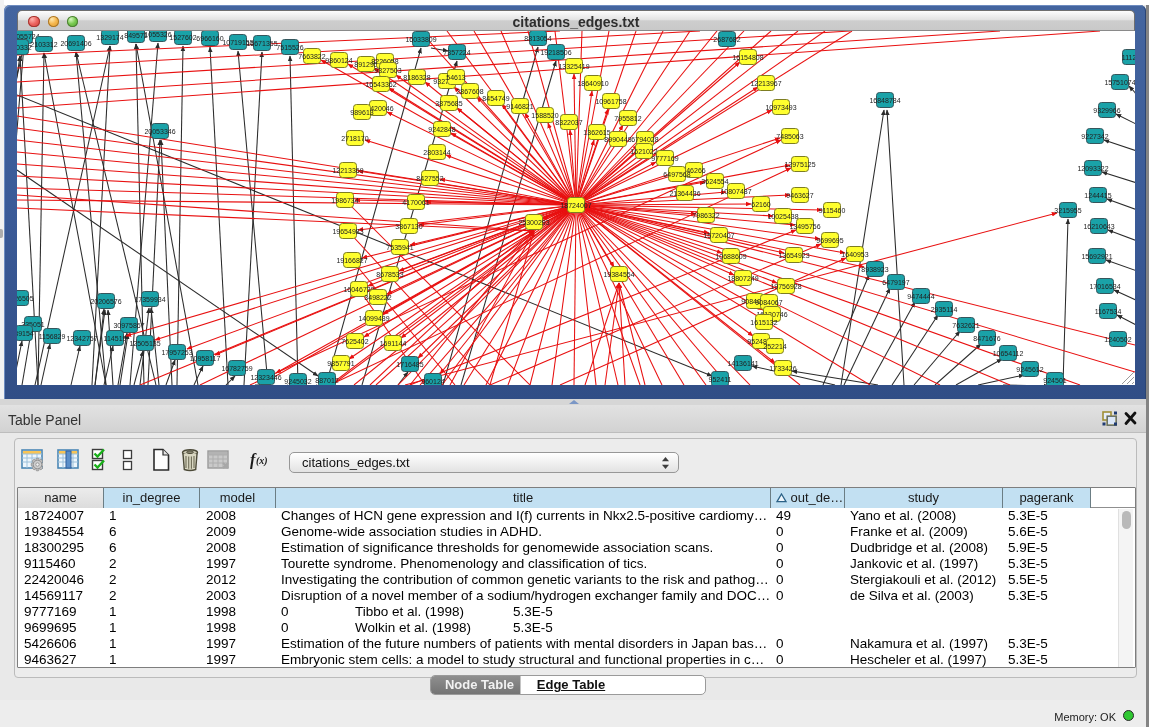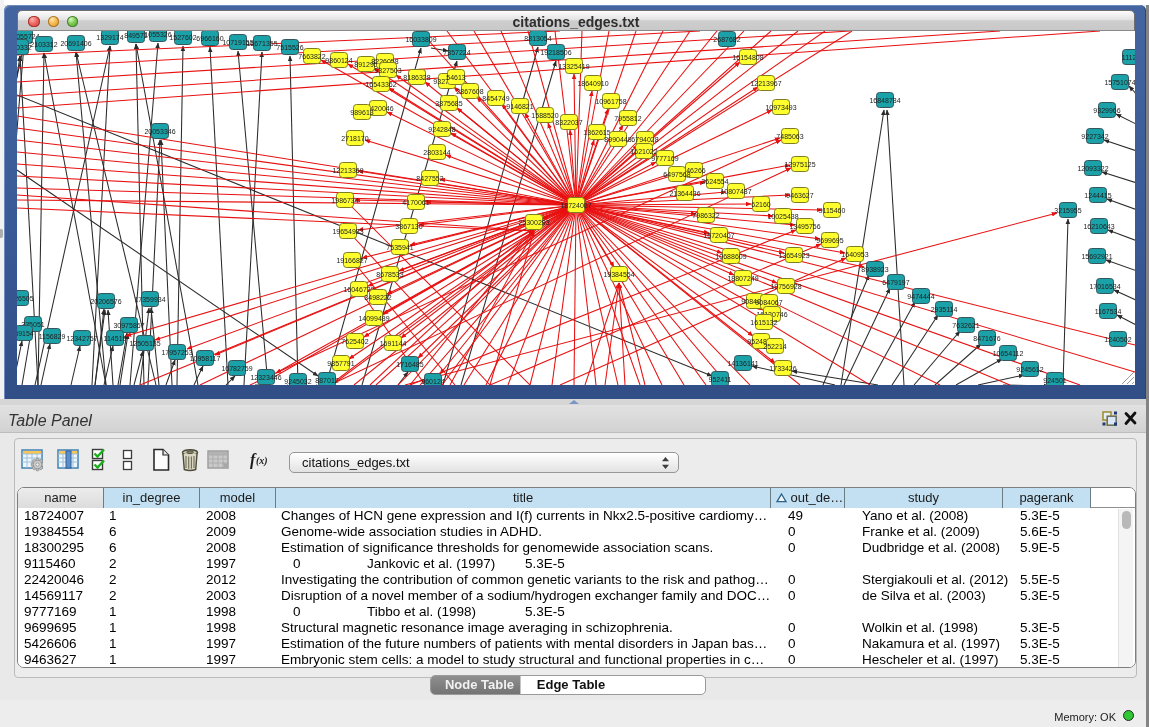--- a/index.html
+++ b/index.html
@@ -22,7 +22,7 @@
   border-left:5px solid transparent; border-right:5px solid transparent; border-bottom:4px solid #7b97c6; }
 #tphead { position:absolute; left:0; top:405px; width:1146px; height:28px;
   background:linear-gradient(180deg,#e2e2e2,#d2d2d2); border-bottom:1px solid #bdbdbd; }
-#tphead .t { position:absolute; left:8px; top:7px; font-size:16px; color:#333;font-style:italic; }
+#tphead .t { position:absolute; left:8px; top:7px; font-size:14px; color:#333; }
 #tpbody { position:absolute; left:0; top:434px; width:1146px; height:293px; background:#e9e9e9; }
 #container { position:absolute; left:14px; top:4px; width:1123px; height:240px;
   background:#ececec; border:1px solid #bbb; border-radius:4px; }

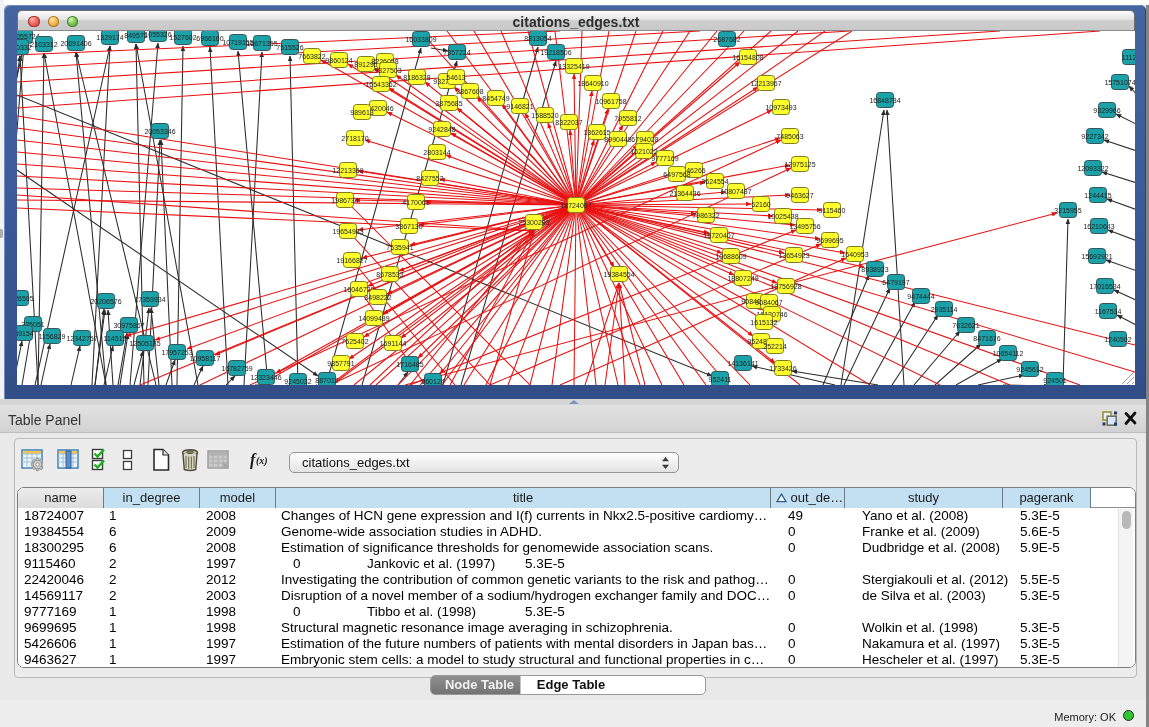--- a/index.html
+++ b/index.html
@@ -32,7 +32,7 @@
   font-size:13px; color:#111; line-height:19px; padding-left:12px; }
 #combo .arrows { position:absolute; right:7px; top:2px; }
 #table { position:absolute; left:2px; top:48px; width:1119px; height:181px; background:#fff;
-  border:1px solid #7e7e7e; border-radius:7px; overflow:hidden; }
+  border:1px solid #7e7e7e; border-radius:1px; overflow:hidden; }
 .th { display:flex; height:20px; border-bottom:1px solid #8f8f8f; background:#fff;
   font-size:13px; color:#1a1a1a; }
 .th > div { background:#c2e0f2; border-right:1px solid #6b7d84; text-align:center; line-height:20px; height:20px; }

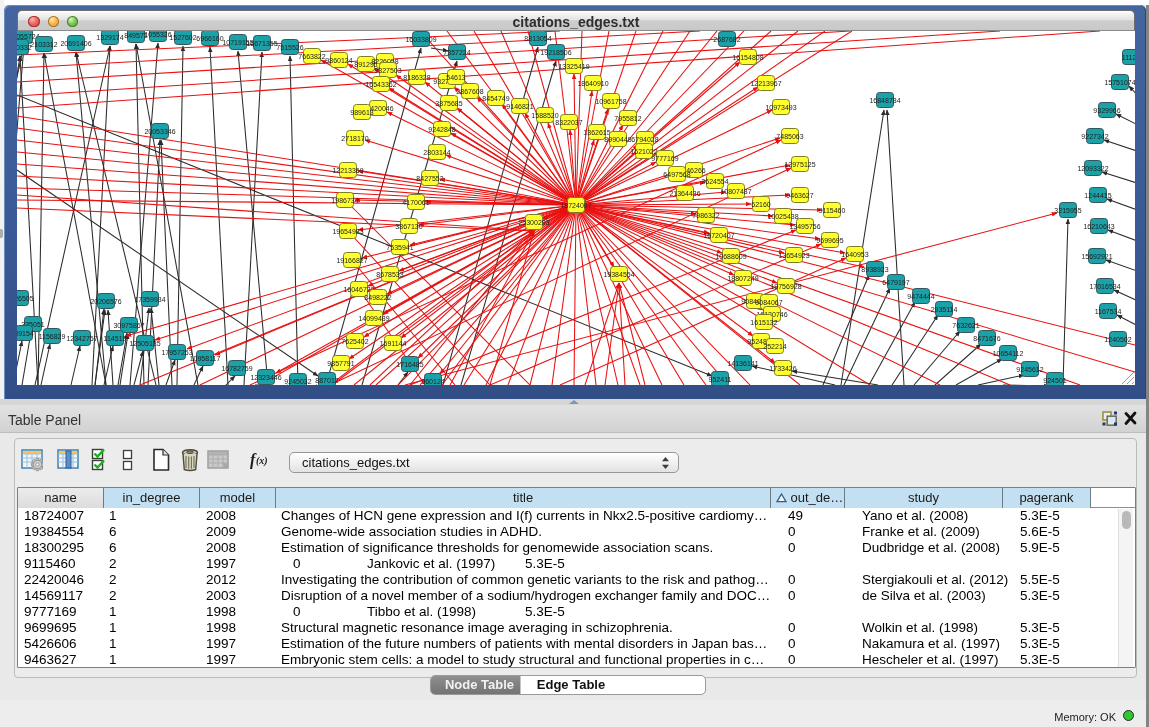--- a/index.html
+++ b/index.html
@@ -42,7 +42,7 @@
 .c2 { width:96px;  padding-left:5px;}
 .c3 { width:76px;  padding-left:6px;}
 .c4 { width:495px; padding-left:5px;}
-.c5 { width:74px;  padding-left:5px;margin-left:12px;}
+.c5 { width:74px;  padding-left:5px;}
 .c6 { width:158px; padding-left:5px;}
 .c7 { width:88px; padding-left:5px;}
 .h1 { width:86px; background:linear-gradient(180deg,#ececec,#dcdcdc) !important; }

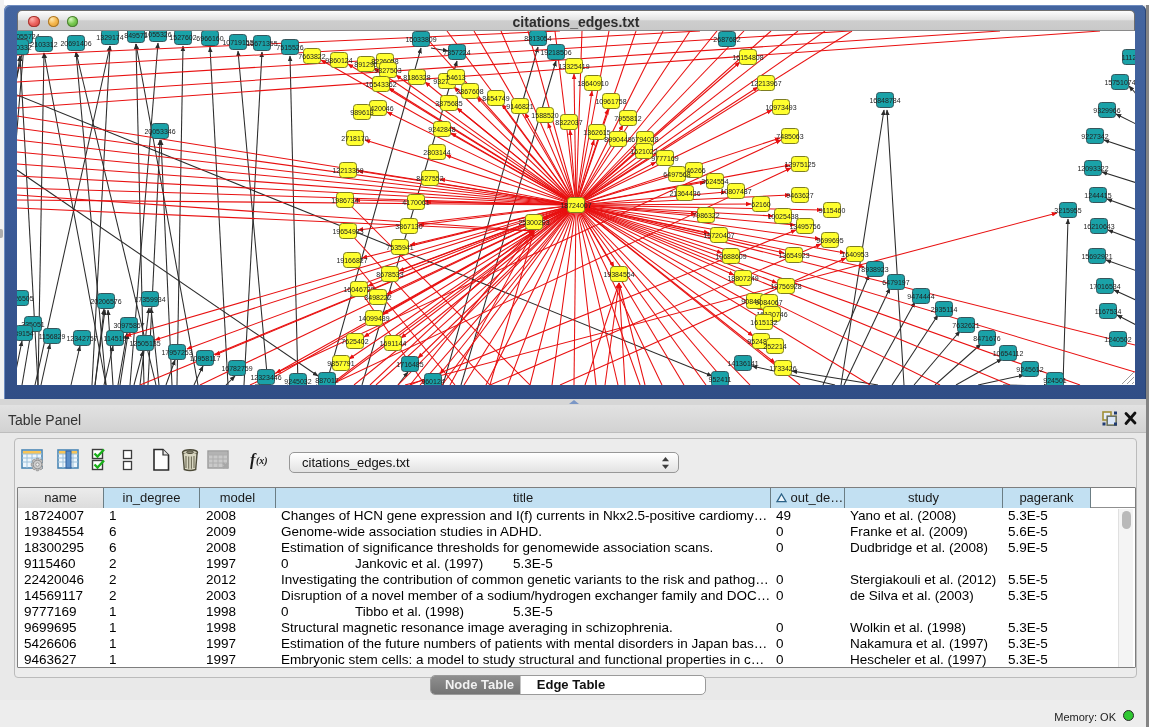--- a/index.html
+++ b/index.html
@@ -711,6 +711,7 @@
             <div class="c c1">9115460</div>
             <div class="c c2">2</div>
             <div class="c c3">1997</div>
+            <div class="c c4">Tourette syndrome. Phenomenology and classification of tics.</div>
             <div class="c c5">0</div>
             <div class="c c6">Jankovic et al. (1997)</div>
             <div class="c c7">5.3E-5</div>

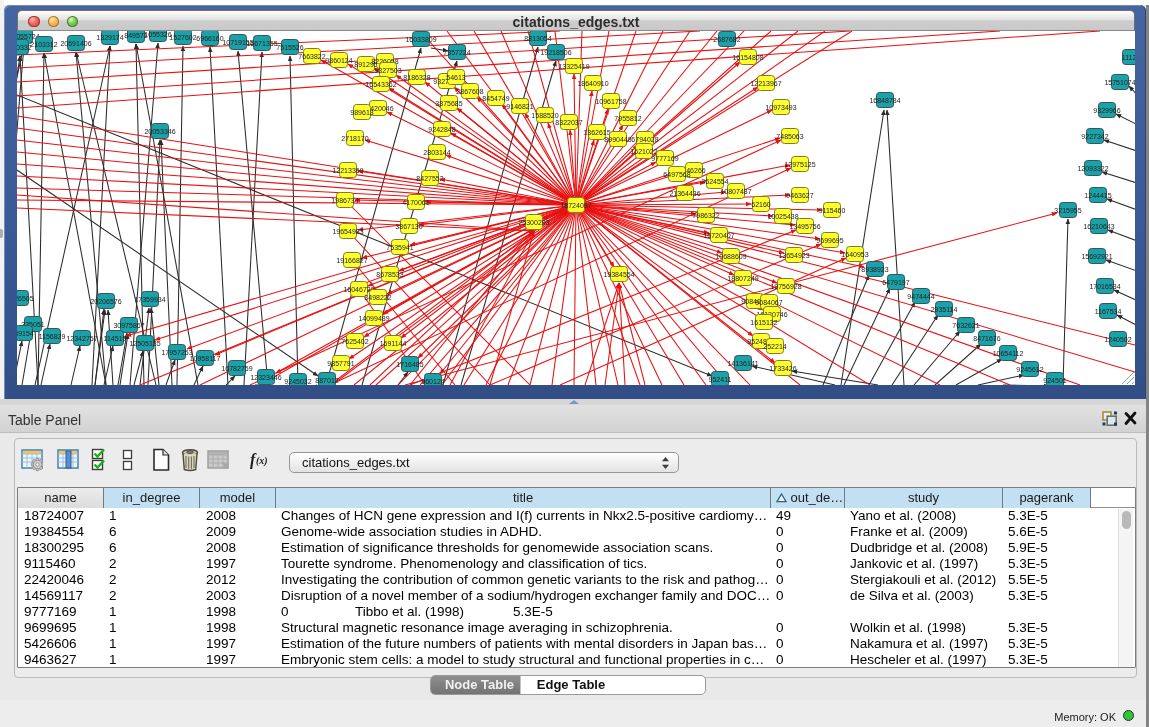--- a/index.html
+++ b/index.html
@@ -746,7 +746,6 @@
             <div class="c c1">9699695</div>
             <div class="c c2">1</div>
             <div class="c c3">1998</div>
-            <div class="c c4">Structural magnetic resonance image averaging in schizophrenia.</div>
             <div class="c c5">0</div>
             <div class="c c6">Wolkin et al. (1998)</div>
             <div class="c c7">5.3E-5</div>

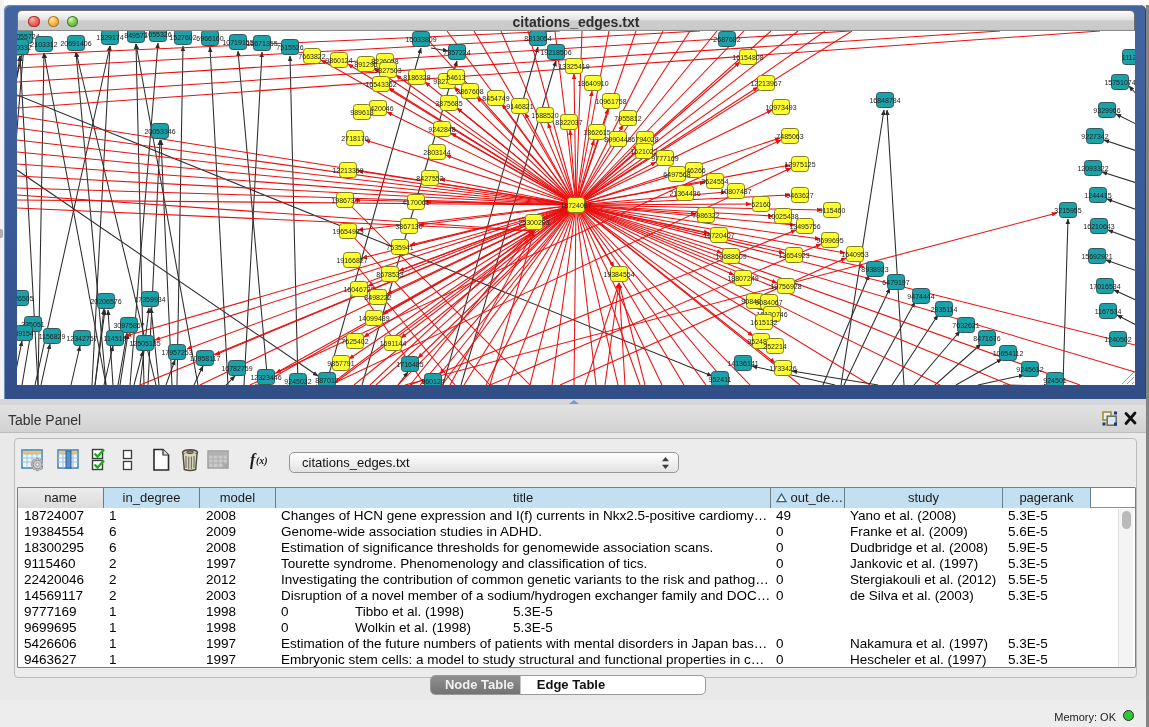--- a/index.html
+++ b/index.html
@@ -55,7 +55,7 @@
   font-size:13px; font-weight:bold; }
 #tabs > div { line-height:18px; text-align:center;padding-left:8px; }
 #tabs .sel { background:linear-gradient(180deg,#8f8f8f,#737373); color:#f2f2f2; }
-#tabs .us  { color:#111; border-left:1px solid #c4c4c4; }
+#tabs .us  { color:#111; border-left:1px solid #c4c4c4;text-decoration:underline; }
 #membar { position:absolute; left:0; top:700px; width:1146px; height:27px; background:#ededed; }
 #memtxt { position:absolute; right:30px; top:11px; font-size:11px; color:#222; }
 #memdot { position:absolute; right:12px; top:10px; width:11px; height:11px; border-radius:50%;

